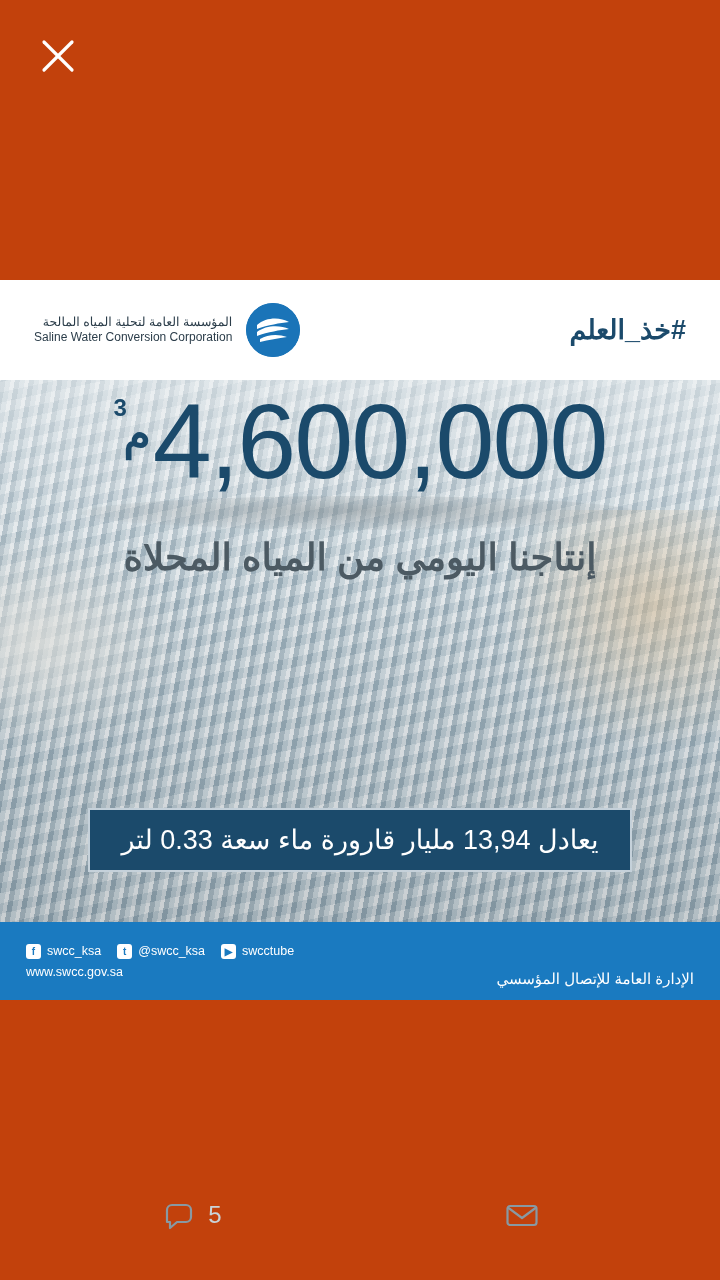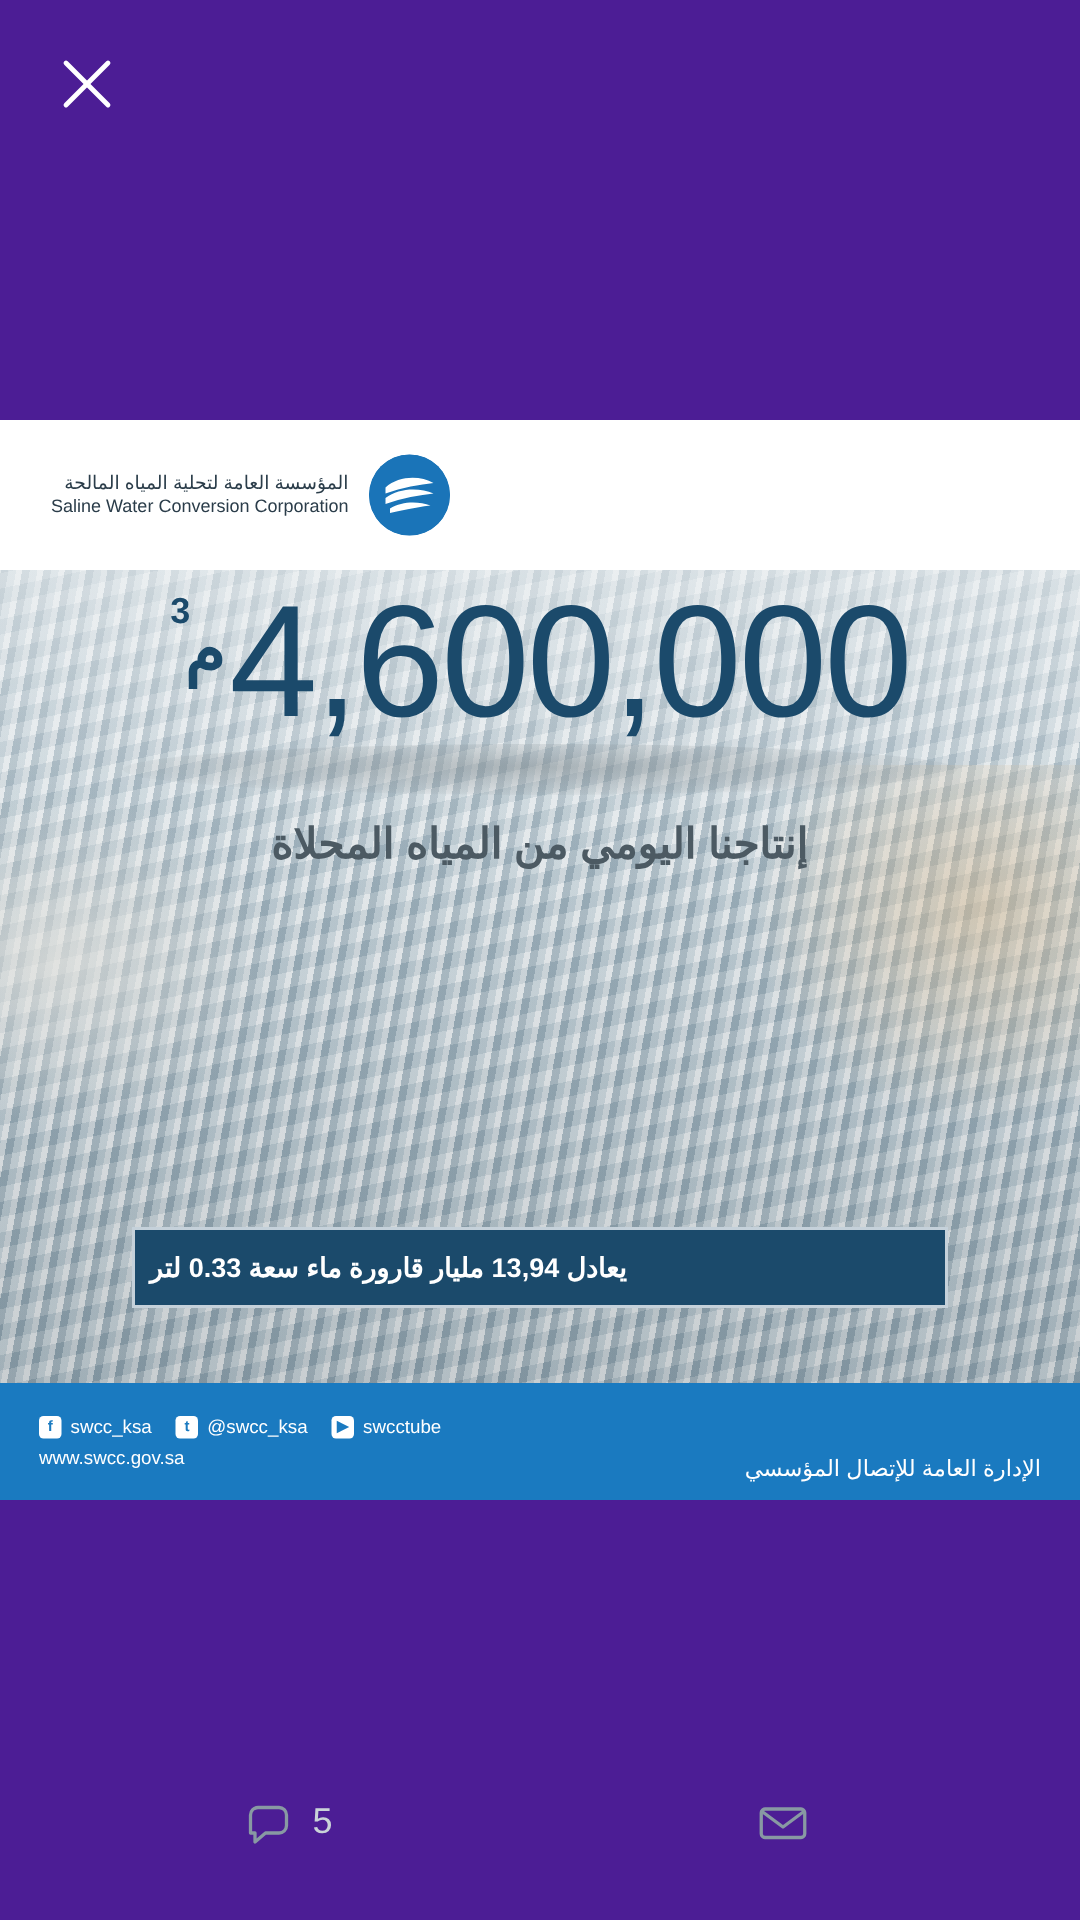--- a/index.html
+++ b/index.html
@@ -18,7 +18,7 @@
   #viewer {
     position: absolute;
     inset: 0;
-    background: #4c1d95;
+    background: #c2410c;
     display: flex;
     flex-direction: column;
   }

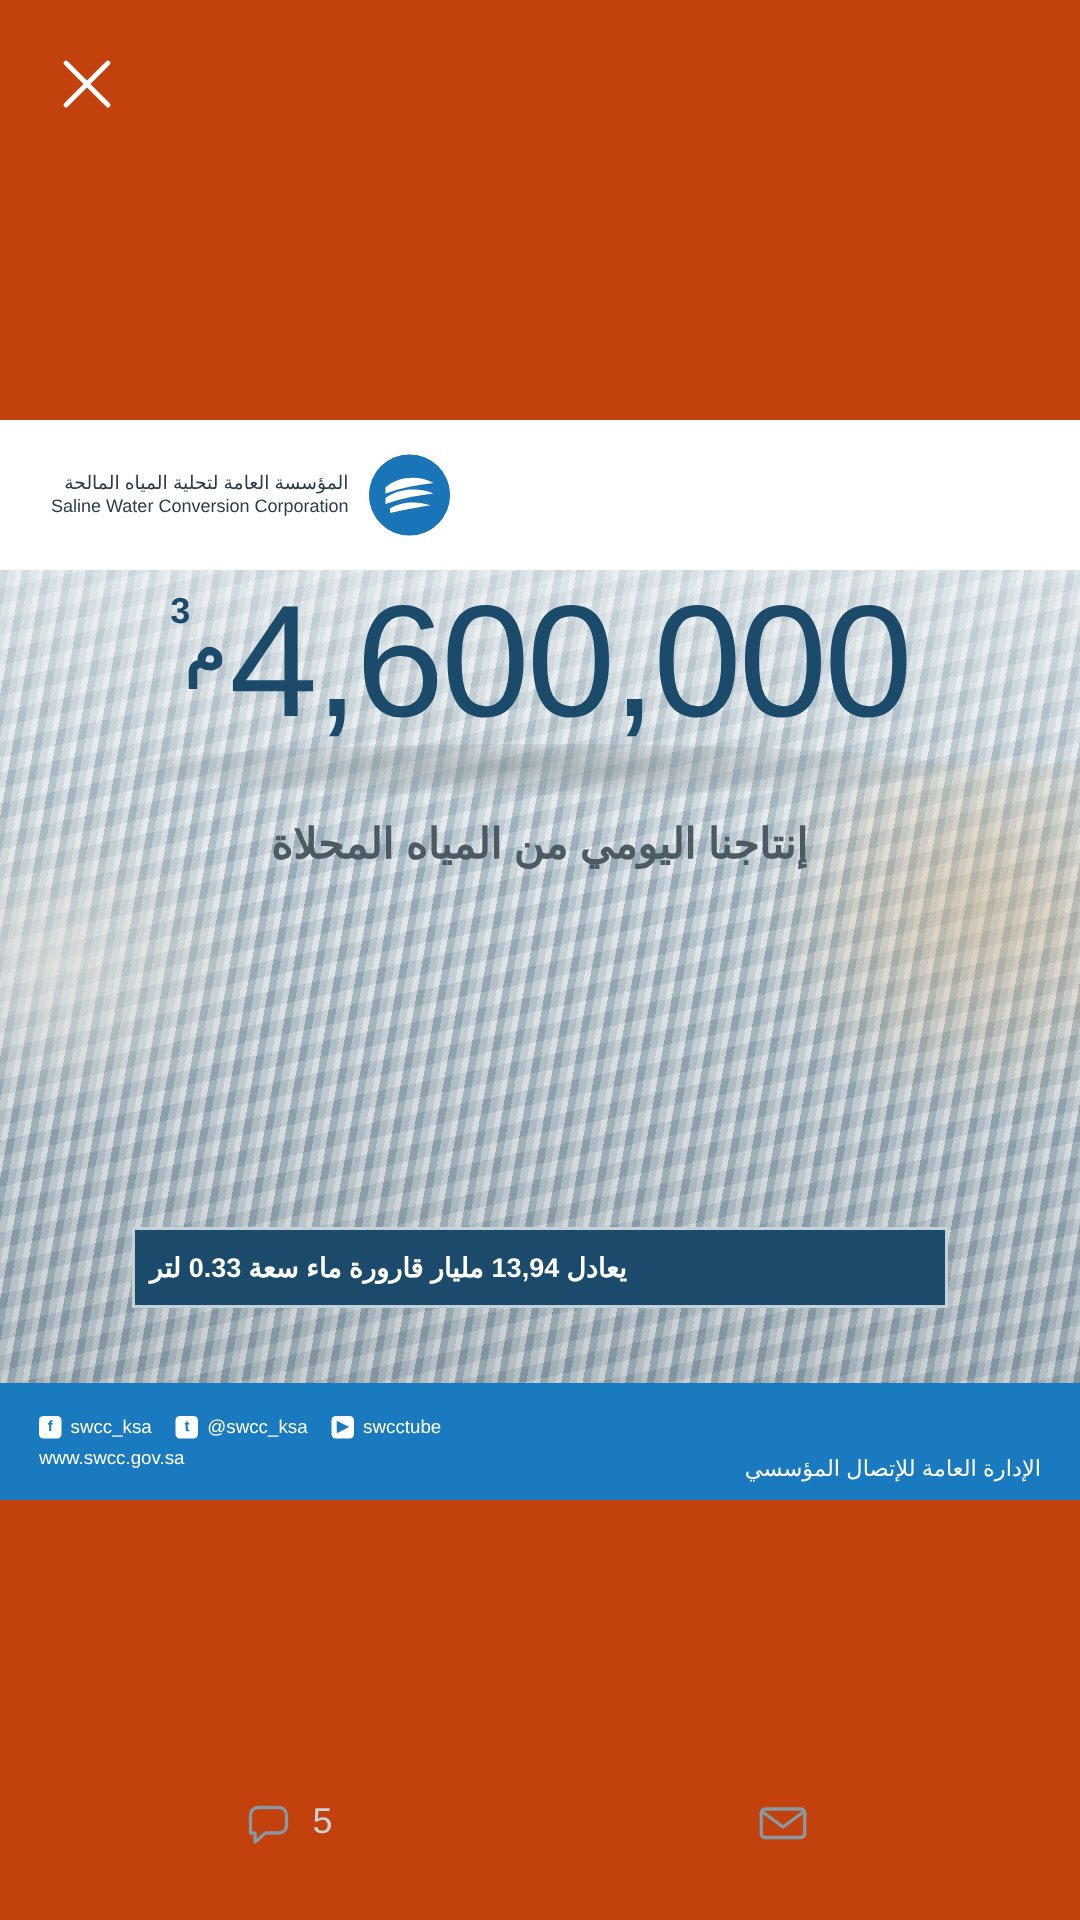--- a/index.html
+++ b/index.html
@@ -331,6 +331,7 @@
             <div class="brand-en">Saline Water Conversion Corporation</div>
           </div>
         </div>
+        <div class="hashtag">#خذ_العلم</div>
       </div>
 
       <div class="figure-block">

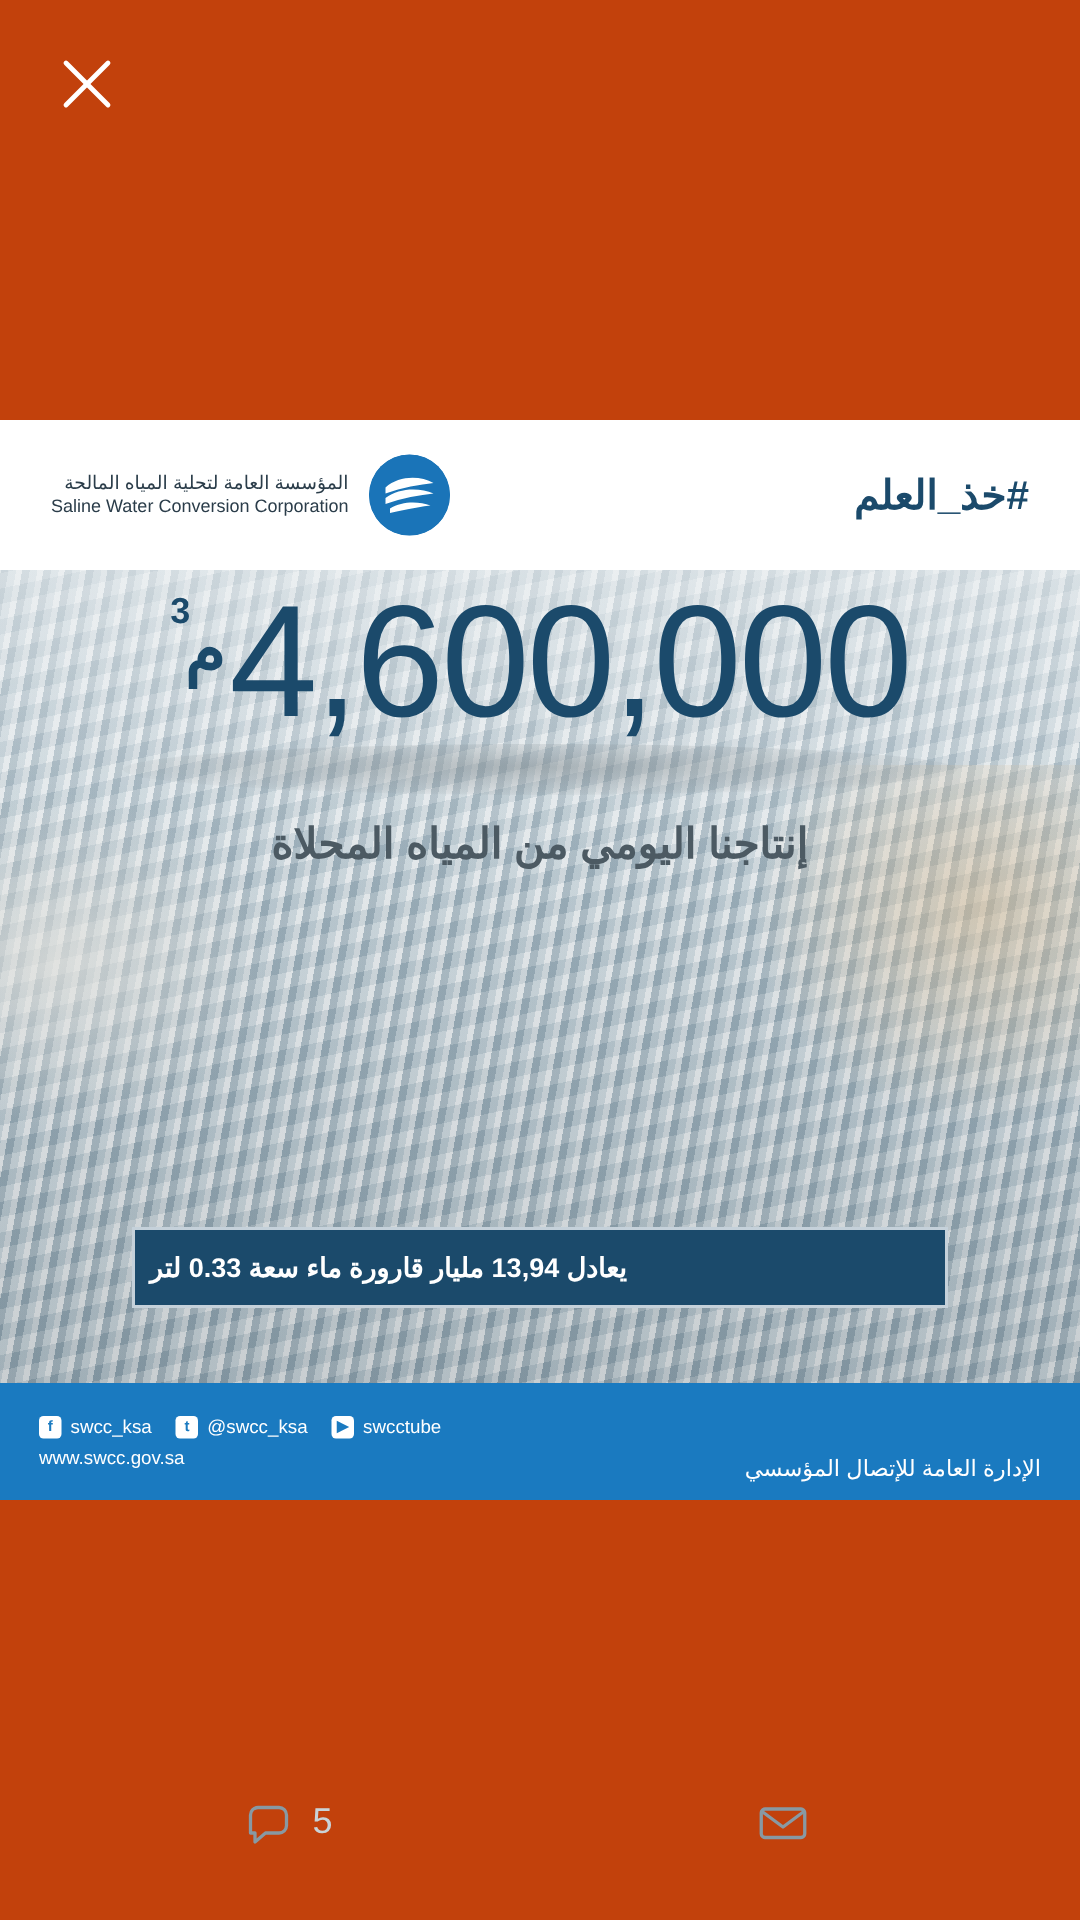--- a/index.html
+++ b/index.html
@@ -194,9 +194,9 @@
     background: radial-gradient(ellipse at 50% 45%, rgba(120,130,135,0.45), rgba(120,130,135,0.12) 65%, rgba(120,130,135,0) 78%);
   }
   .subtitle {
-    margin-top: 16px;
+    margin-top: 6px;
     direction: rtl;
-    font-size: 28px;
+    font-size: 37px;
     color: #4c5a63;
     font-weight: bold;
     text-align: center;

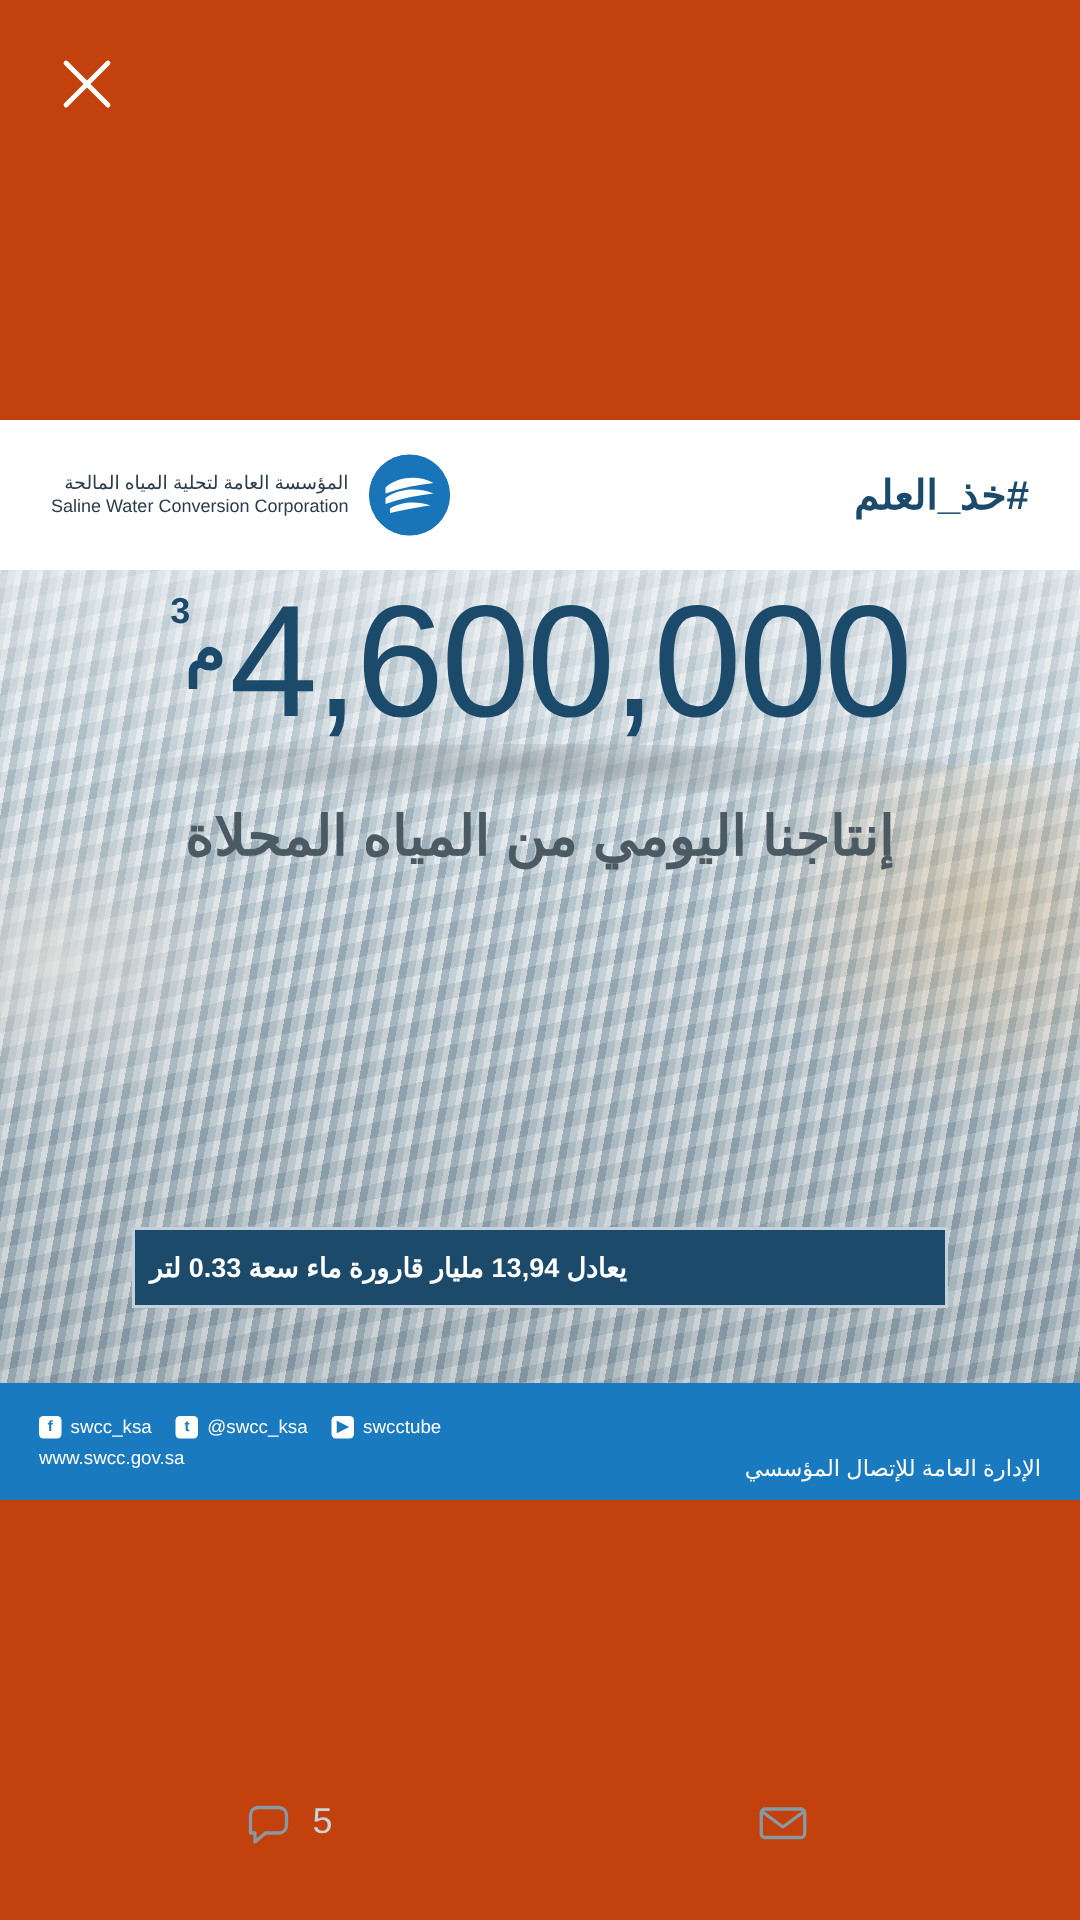--- a/index.html
+++ b/index.html
@@ -211,9 +211,9 @@
     background: #1b4a6b;
     color: #ffffff;
     direction: rtl;
-    font-size: 18px;
-    font-weight: bold;
-    text-align: left;
+    font-size: 27px;
+    font-weight: normal;
+    text-align: center;
     padding: 14px 10px;
     box-sizing: border-box;
     border: 2px solid rgba(255,255,255,0.75);

